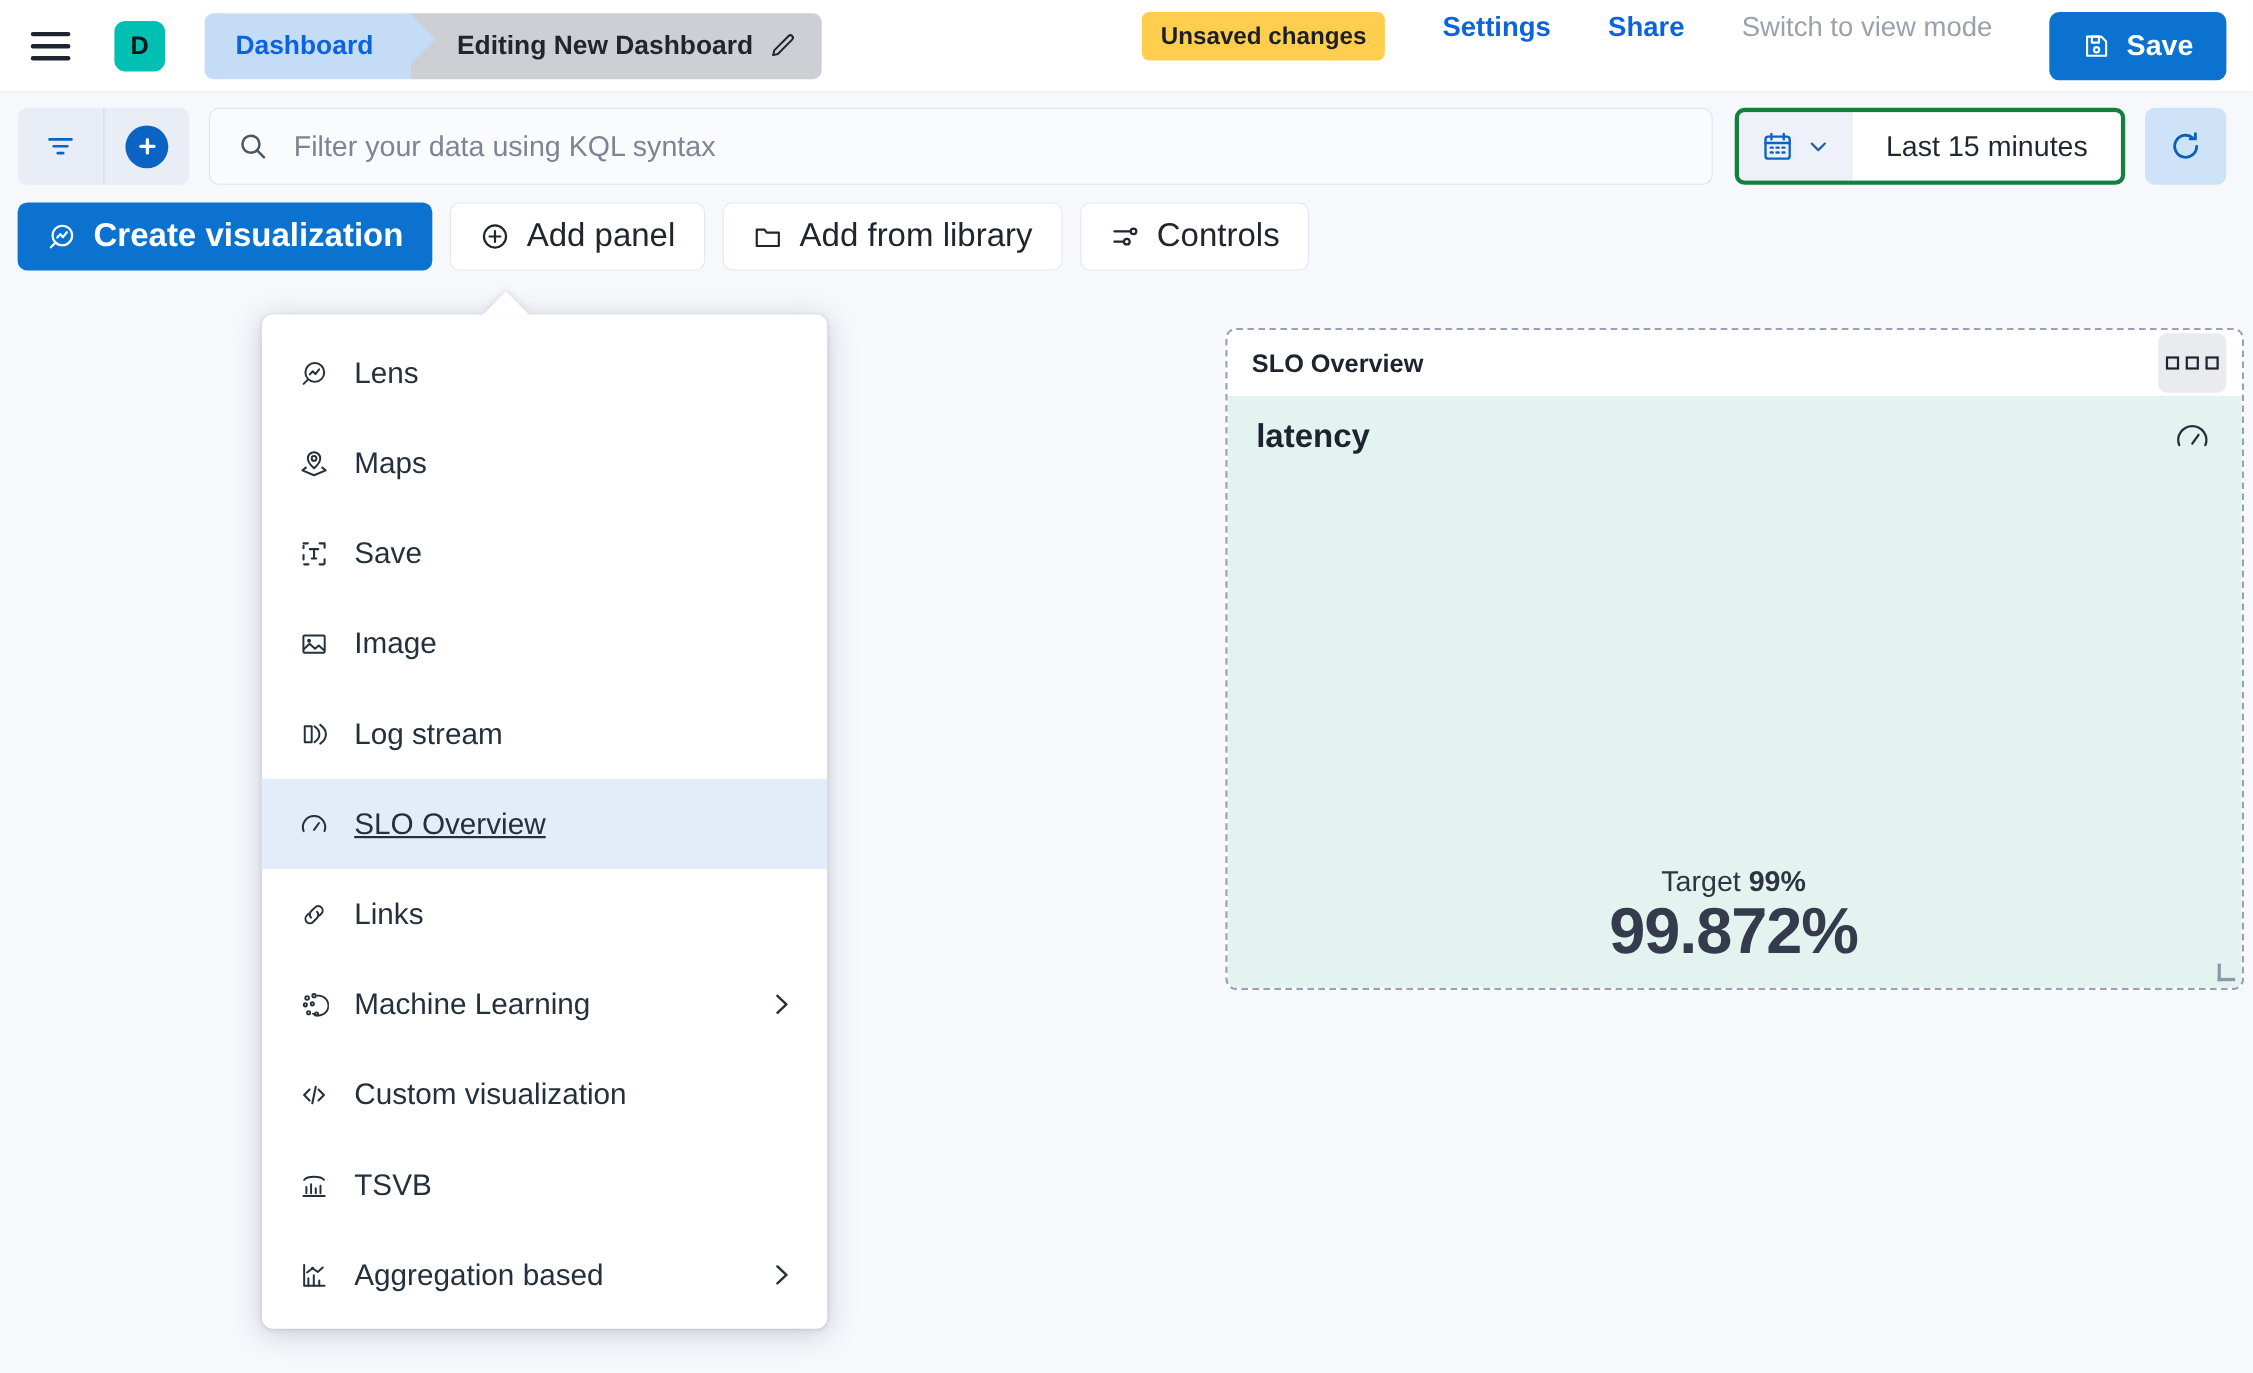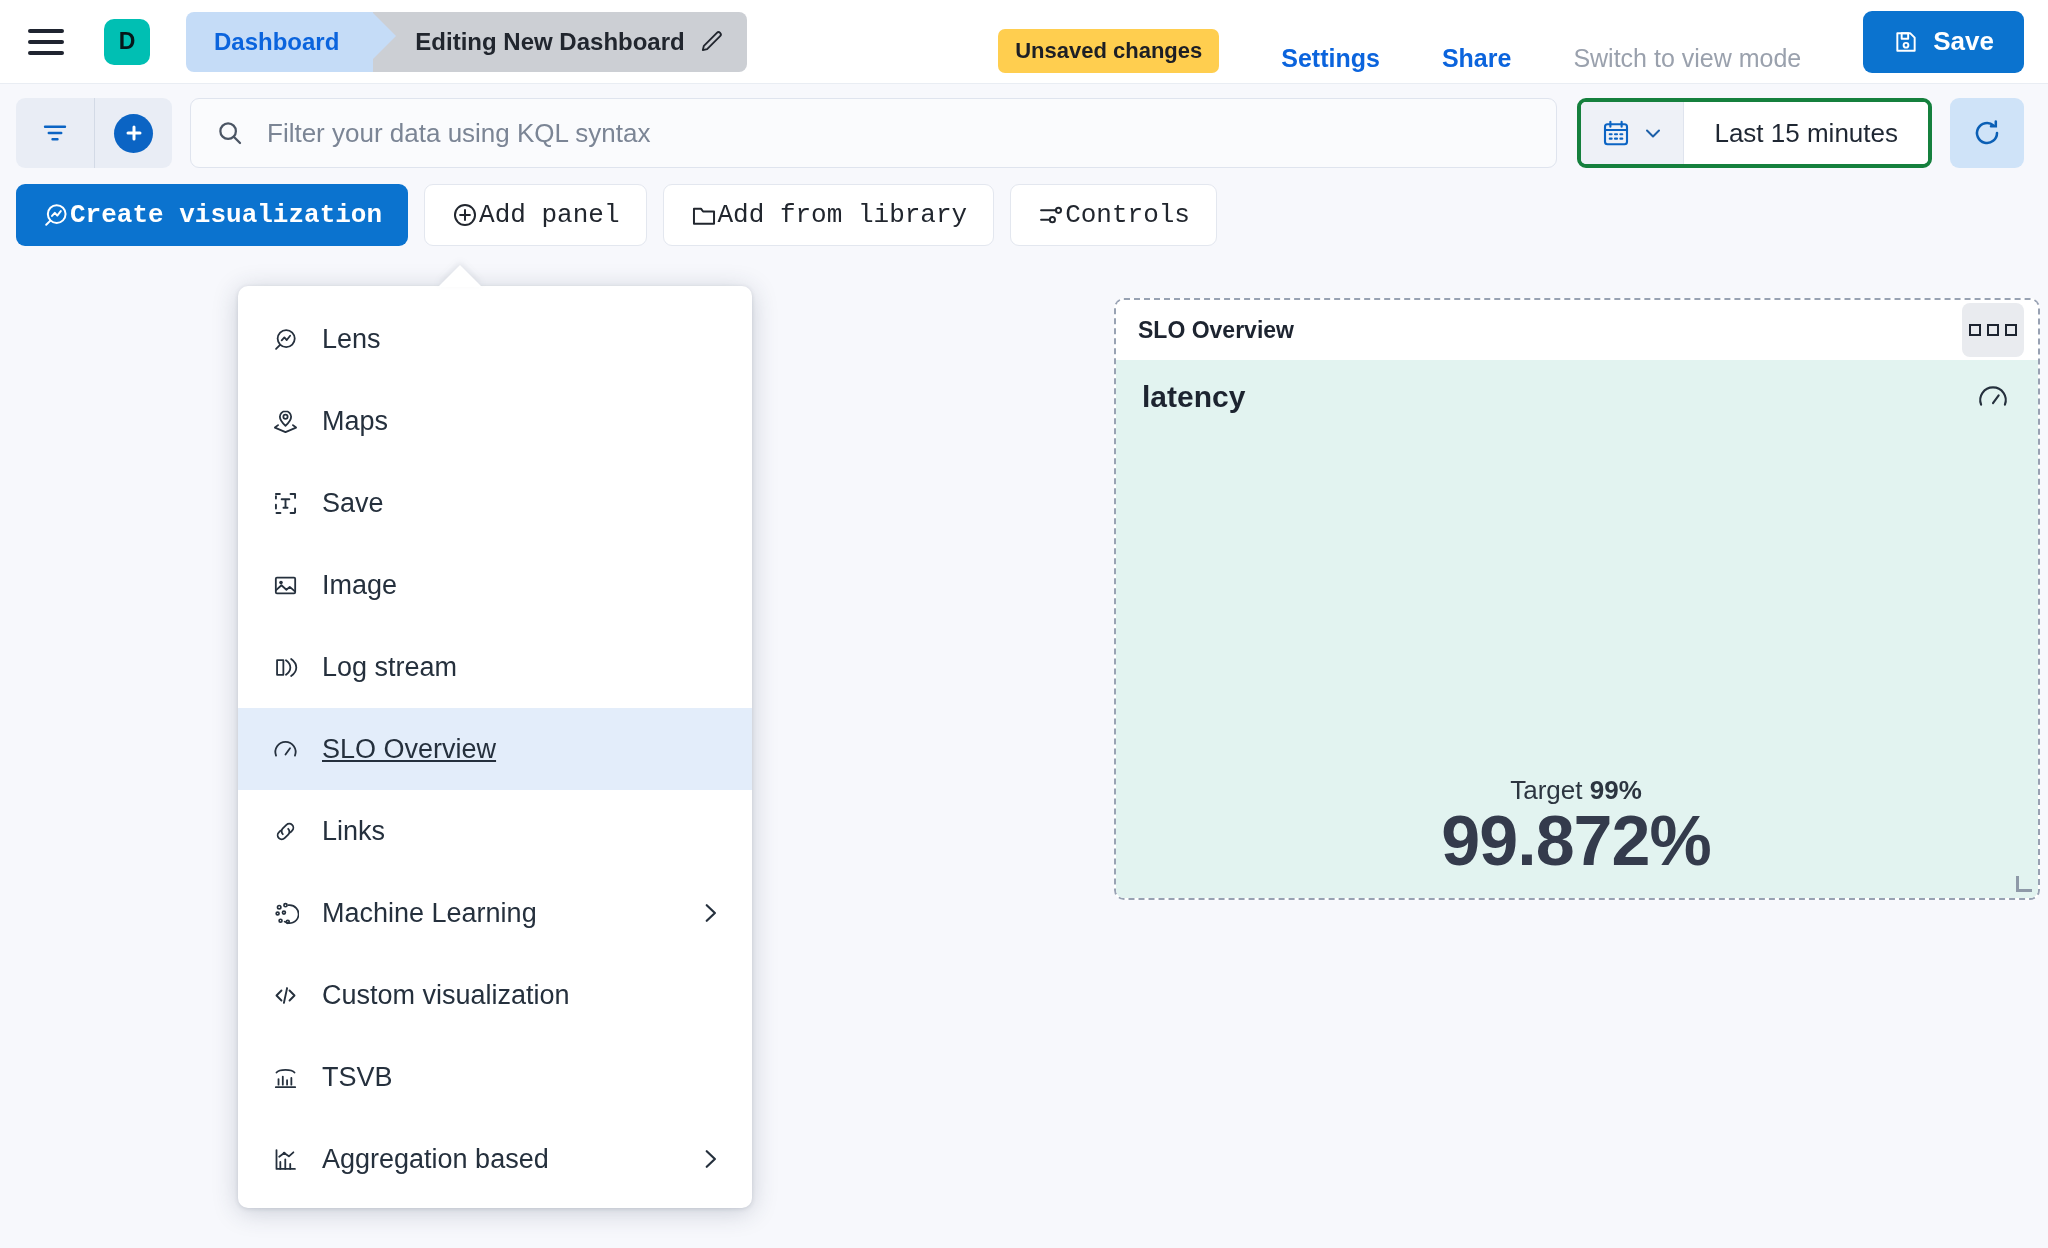--- a/index.html
+++ b/index.html
@@ -84,8 +84,8 @@
   .pencil-icon { display: flex; align-items: center; }
   .header-actions {
     margin-left: auto;
-    display: flex; align-items: flex-end;
-    gap: 16px;
+    display: flex; align-items: flex-start;
+    gap: 6px;
   }
   .badge-unsaved {
     background: #ffce4f;

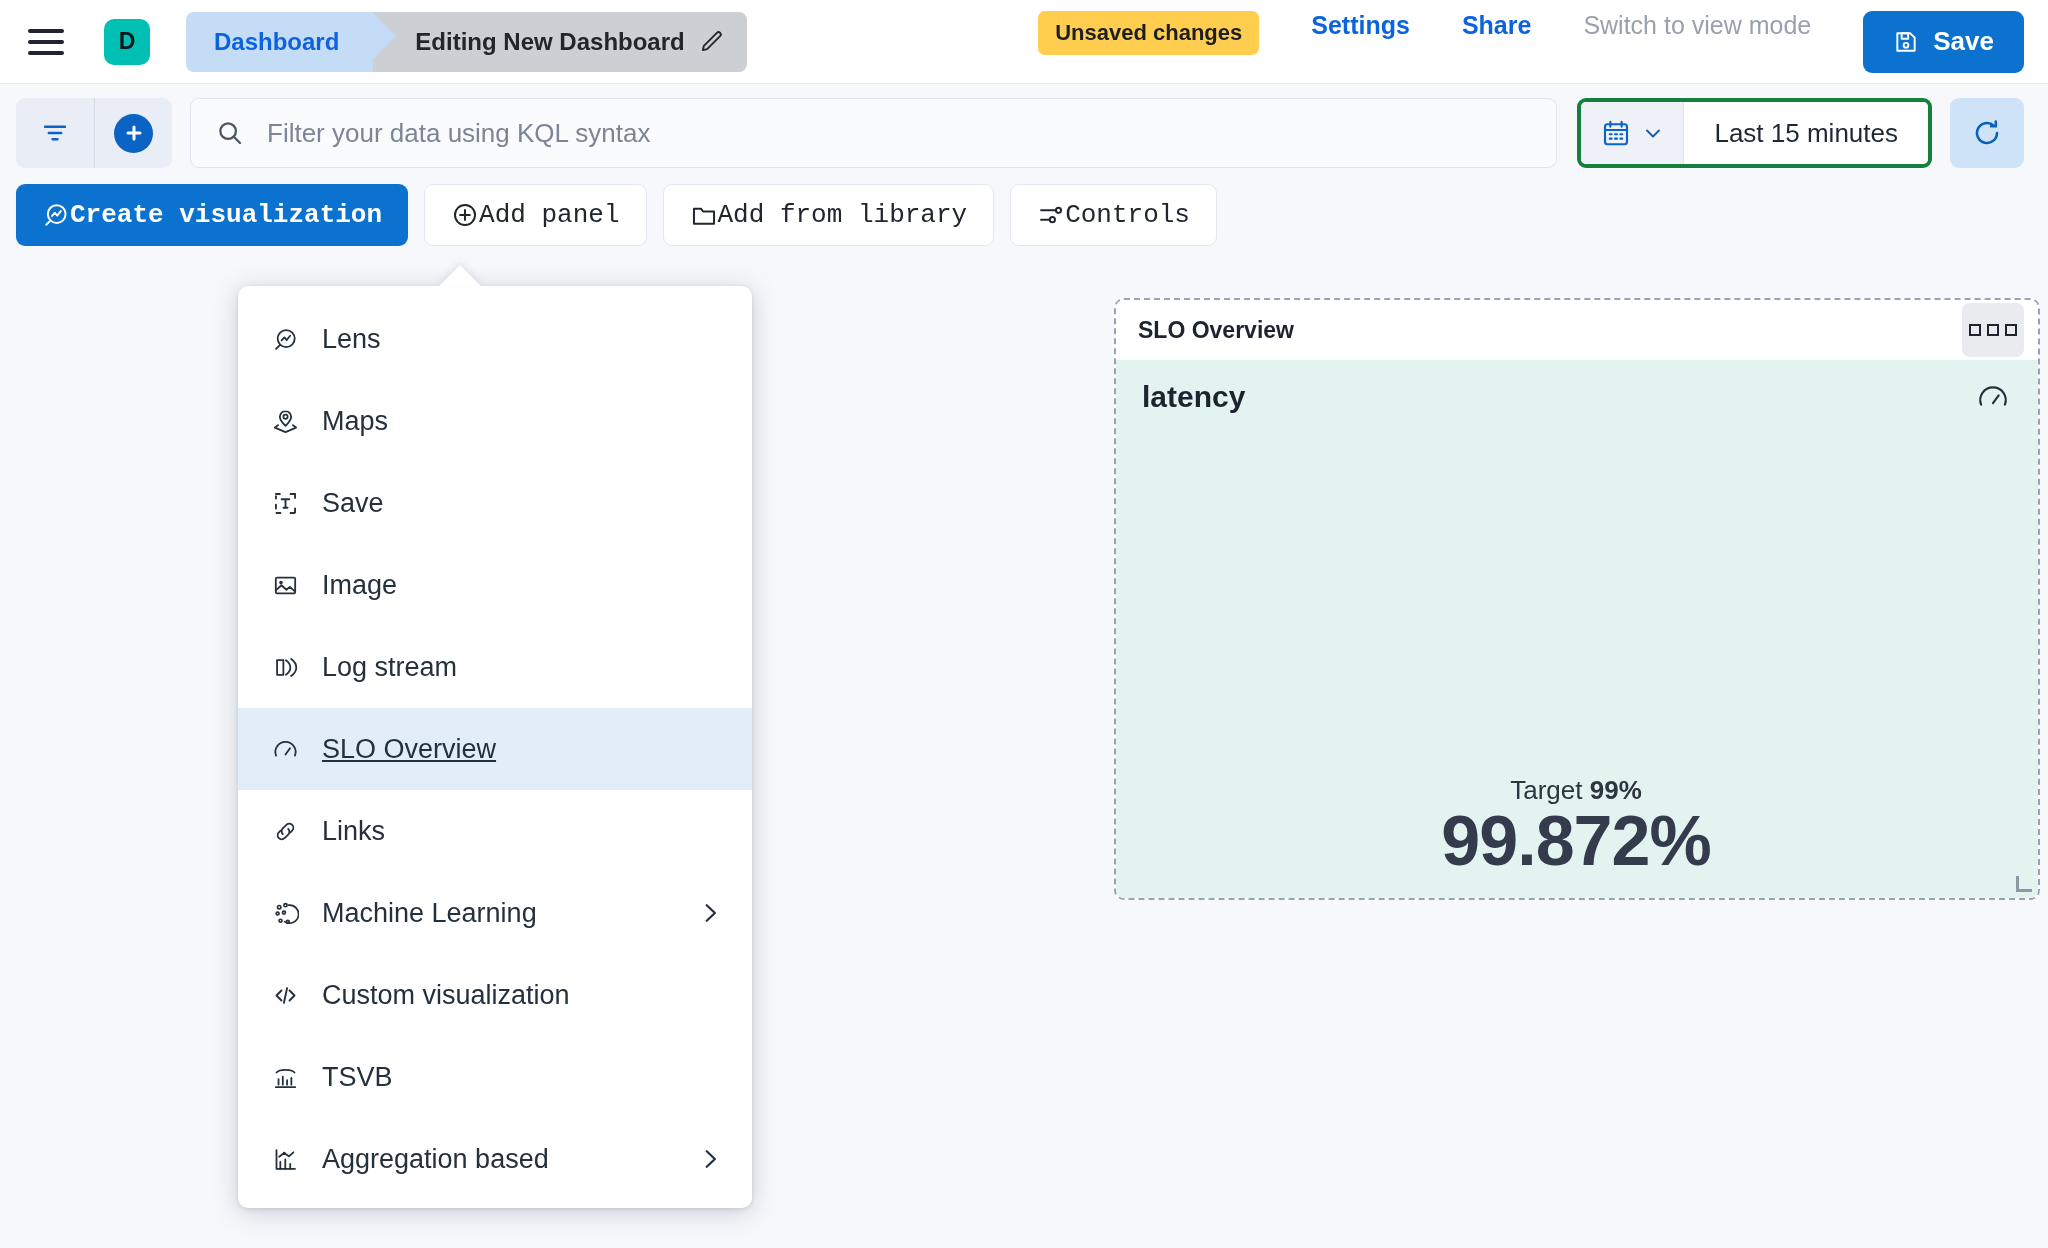--- a/index.html
+++ b/index.html
@@ -215,10 +215,10 @@
   .tb-btn {
     height: 62px;
     border-radius: 9px;
-    display: flex; align-items: center; 
+    display: flex; align-items: center; gap: 15px;
     padding: 0 26px;
-    font-size: 26px;
-    font-family: Liberation Mono, monospace;
+    font-size: 30px;
+    font-family: Liberation Sans, sans-serif;
     cursor: pointer;
     white-space: nowrap;
   }

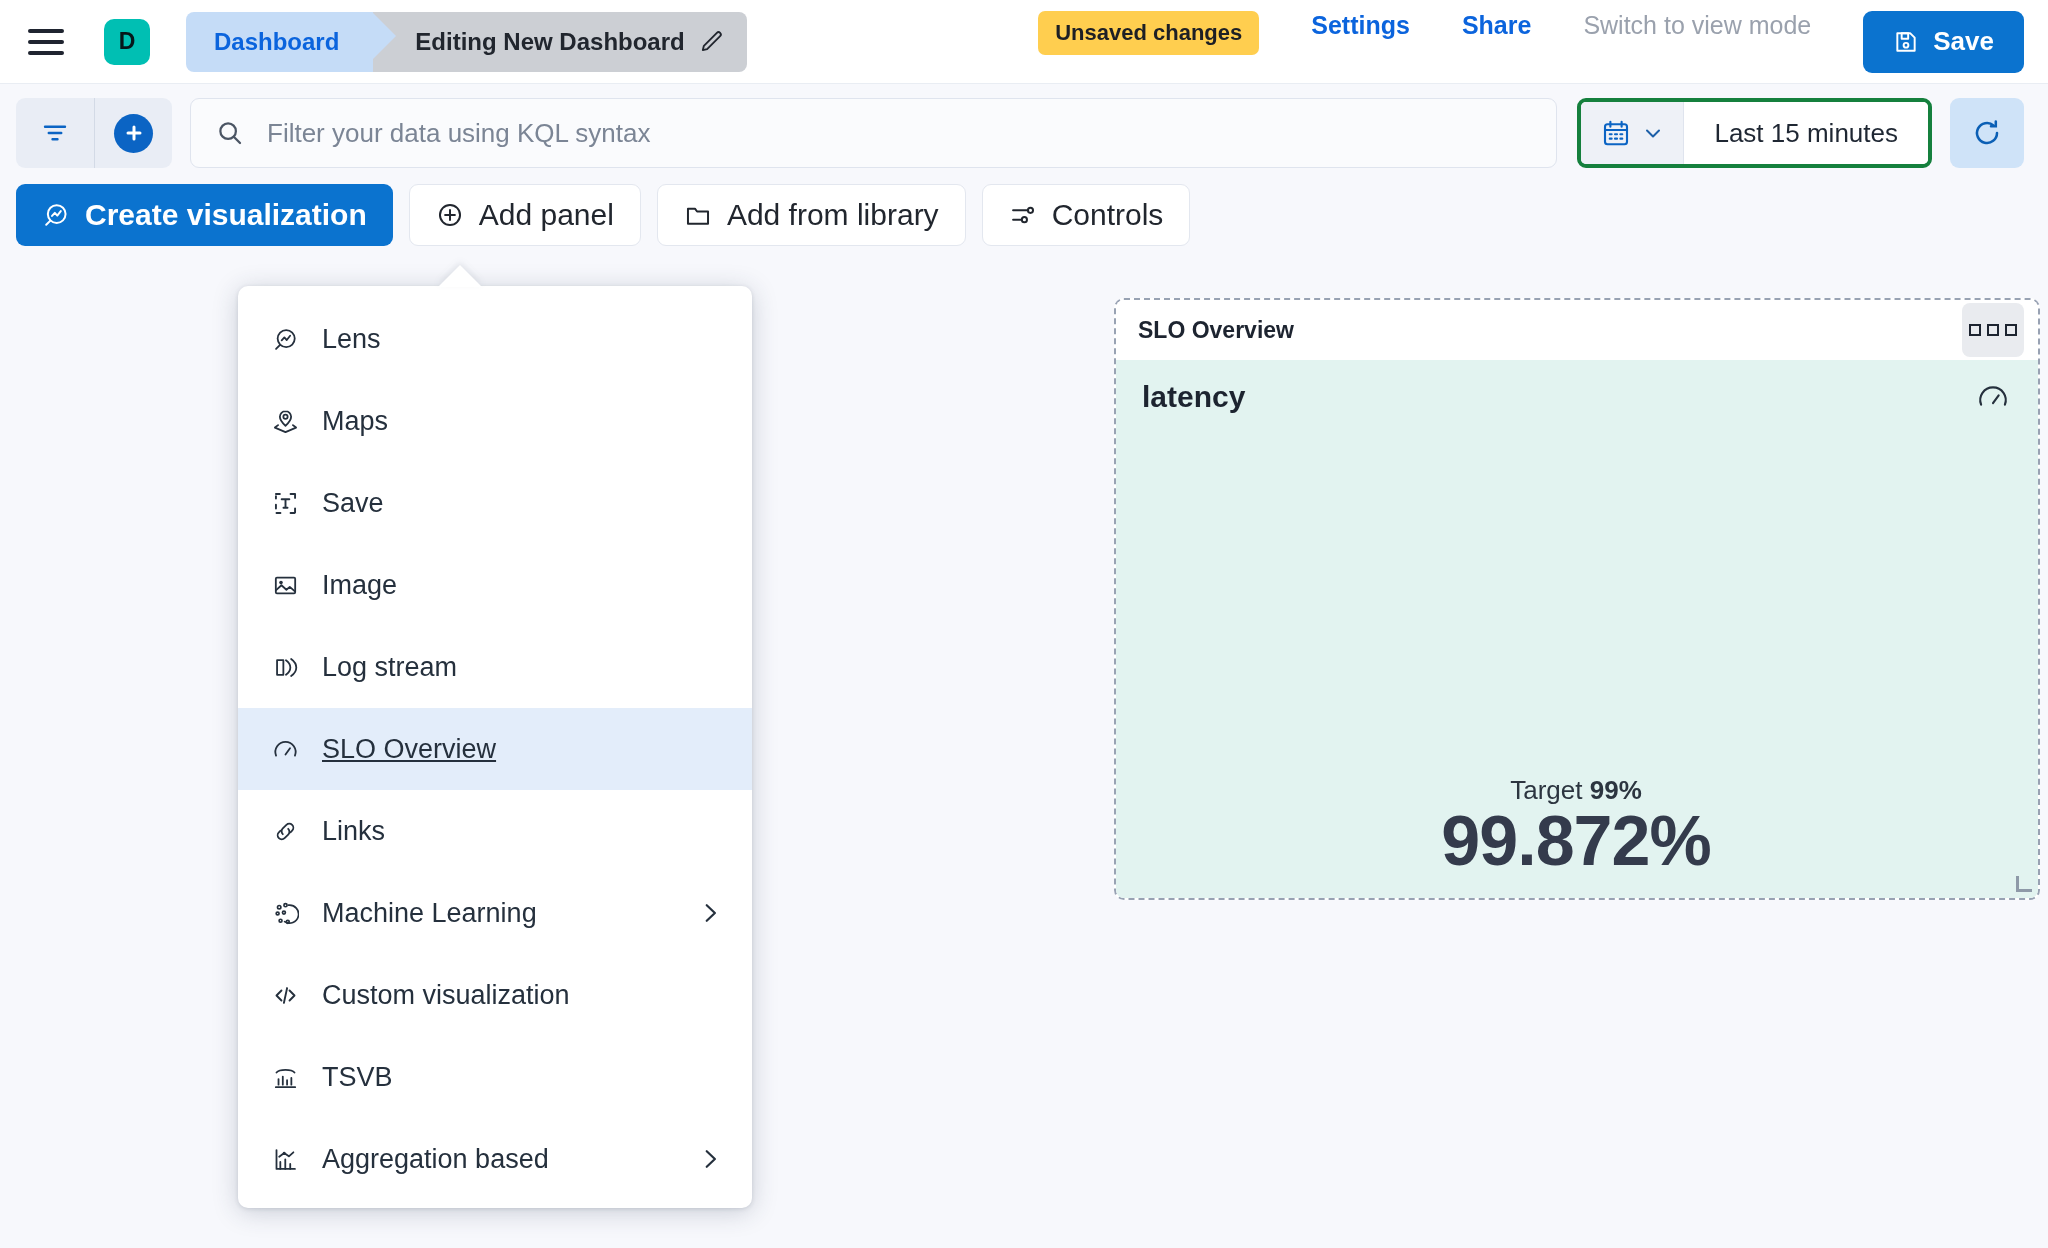--- a/index.html
+++ b/index.html
@@ -331,7 +331,7 @@
   }
   .slo-target b { font-weight: 700; }
   .slo-value {
-    font-size: 70px; font-weight: 700; color: #343b4c;
+    font-size: 59px; font-weight: 700; color: #343b4c;
     line-height: 1.0;
     letter-spacing: -1px;
   }

